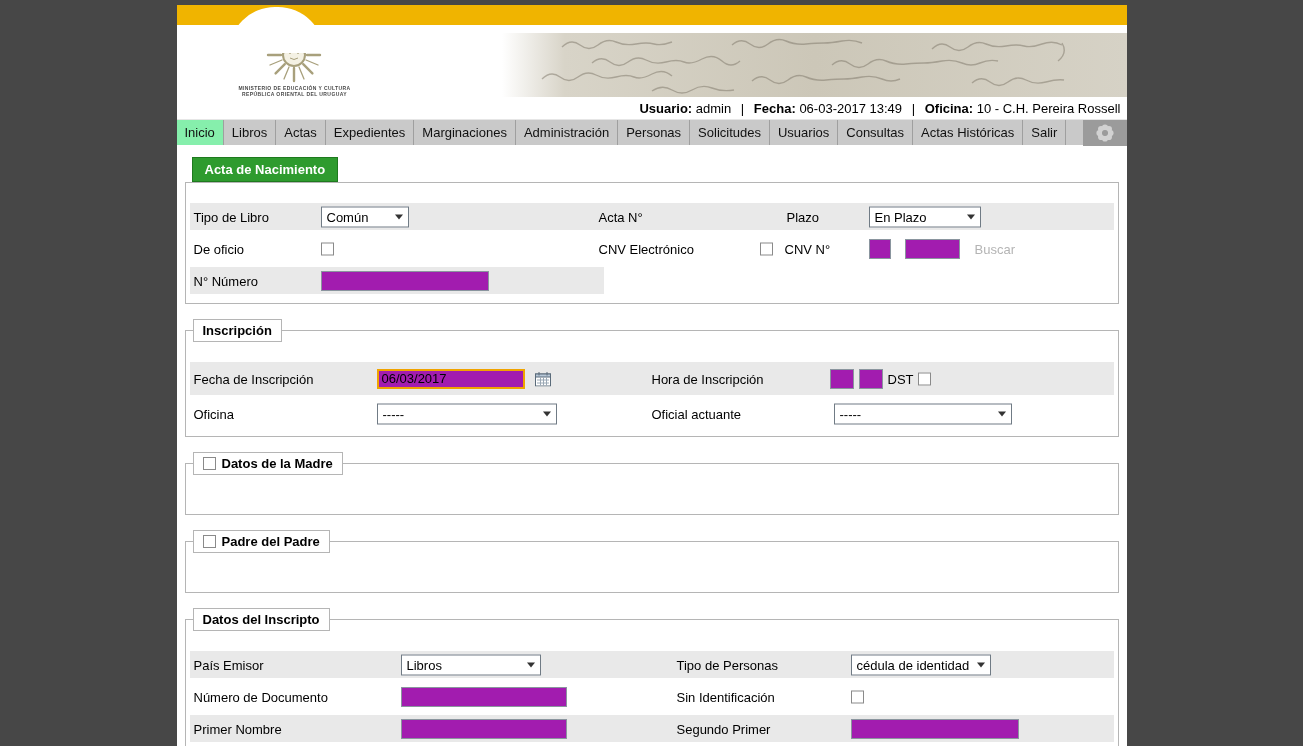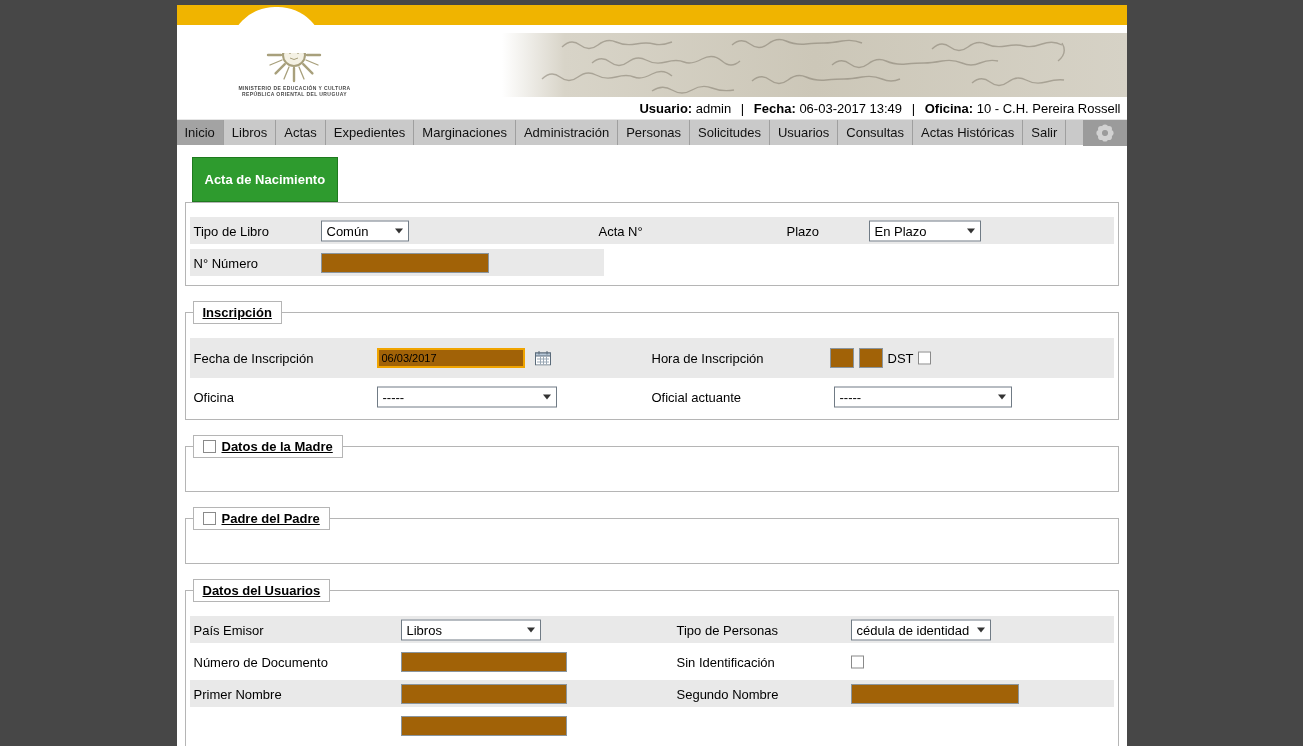--- a/index.html
+++ b/index.html
@@ -32,7 +32,7 @@
   
   .nav { height:26px; background:#c9c9c9; position:relative; z-index:1; white-space:nowrap; border-top:1px solid #e6e6e6; }
   .tab { display:inline-block; padding:0 8px; line-height:25px; border-right:1px solid #9f9f9f; color:#111; }
-  .tab.active { background:#a3a3a3; }
+  .tab.active { background:#86efac; }
   .nav-icon-box { position:absolute; right:0; top:0; width:44px; height:26px; background:#9b9b9b;
                   display:flex; align-items:center; justify-content:center; }
 

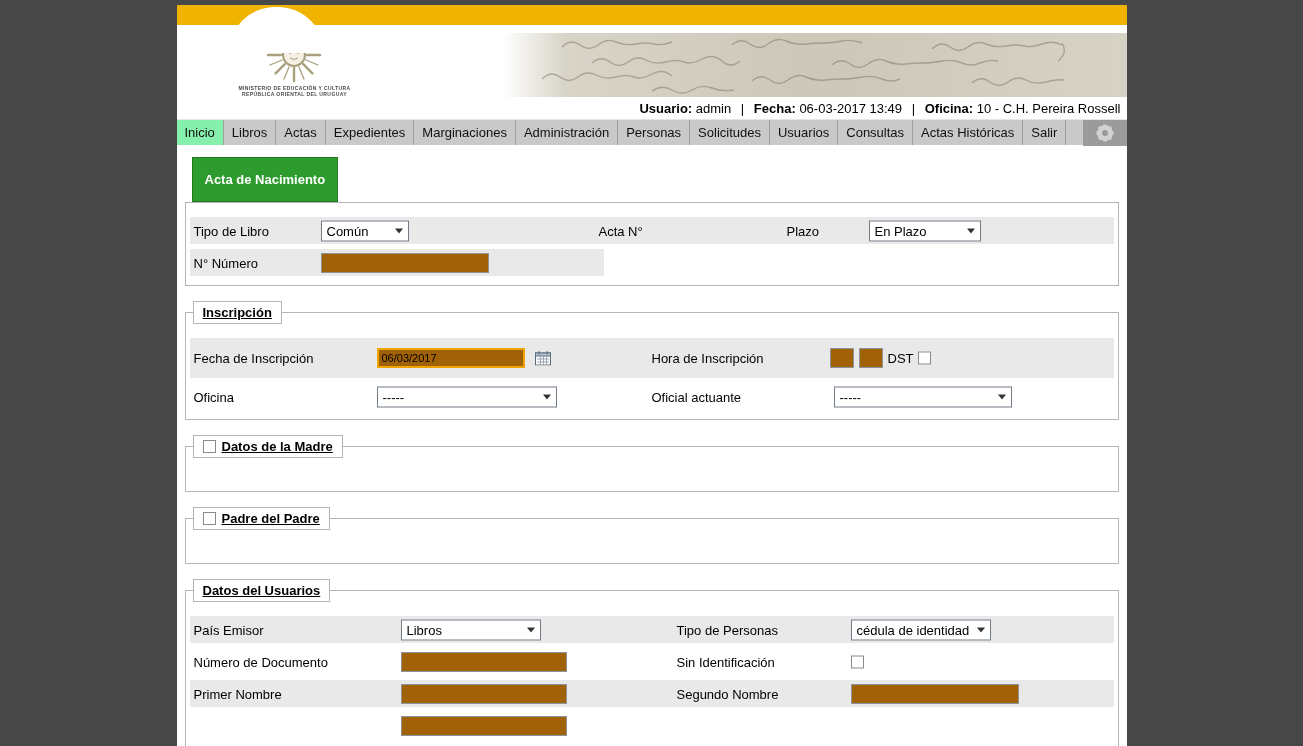--- a/index.html
+++ b/index.html
@@ -39,7 +39,7 @@
   
   .content { background:#fff; min-height:625px; padding:12px 8px 20px; }
   .page-title { display:inline-block; background:var(--green,#2E9B2E); border:1px solid #1e7a1e;
-    color:#fff; font-weight:bold; padding:14px 12px; margin:0 0 0 7px; }
+    color:#fff; font-weight:bold; padding:4px 12px; margin:0 0 0 7px; }
 
   fieldset.fs { border:1px solid #b5b5b5; margin:0 0 15px 0; padding:14px 4px 9px;text-decoration:underline; }
   fieldset.fs-general { margin-top:0; }

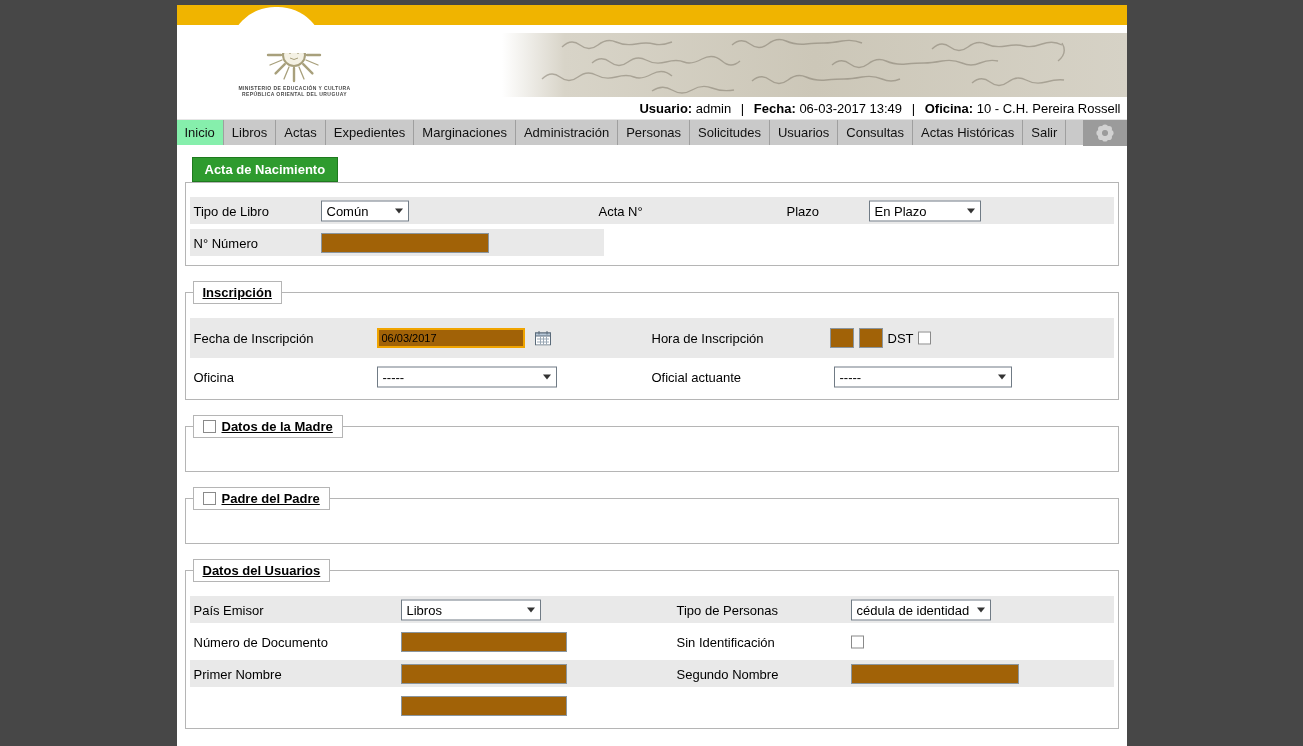--- a/index.html
+++ b/index.html
@@ -41,7 +41,7 @@
   .page-title { display:inline-block; background:var(--green,#2E9B2E); border:1px solid #1e7a1e;
     color:#fff; font-weight:bold; padding:4px 12px; margin:0 0 0 7px; }
 
-  fieldset.fs { border:1px solid #b5b5b5; margin:0 0 15px 0; padding:14px 4px 9px;text-decoration:underline; }
+  fieldset.fs { border:1px solid #b5b5b5; margin:0 0 15px 0; padding:20px 4px 9px; }
   fieldset.fs-general { margin-top:0; }
   legend.lg { display:flex; align-items:center; gap:6px; border:1px solid #b5b5b5; background:#fff;
     padding:3px 9px; font-weight:bold; margin-left:3px; }

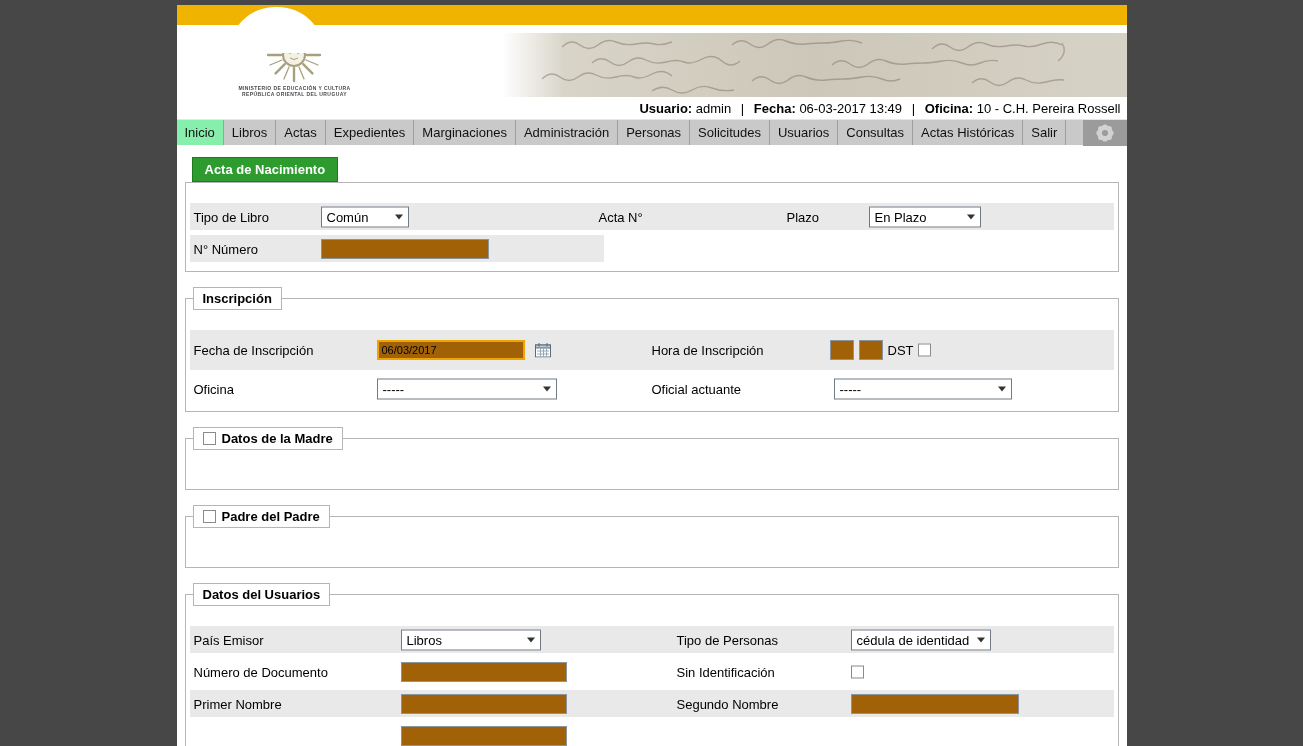--- a/index.html
+++ b/index.html
@@ -177,6 +177,16 @@
           <span class="sel-arrow"></span>
         </div>
       </div>
+      <div class="row">
+        <span class="lbl" style="left:4px">De oficio</span>
+        <div class="cb" style="left:131px"></div>
+        <span class="lbl" style="left:409px">CNV Electrónico</span>
+        <div class="cb" style="left:570px"></div>
+        <span class="lbl" style="left:595px">CNV N°</span>
+        <input class="ti" style="left: 679px; width: 22px;">
+        <input class="ti" style="left: 715px; width: 55px;">
+        <span class="btn-disabled" style="left:785px">Buscar</span>
+      </div>
       <div class="row gray half">
         <span class="lbl" style="left:4px">N° Número</span>
         <input class="ti" style="left: 131px; width: 168px;">

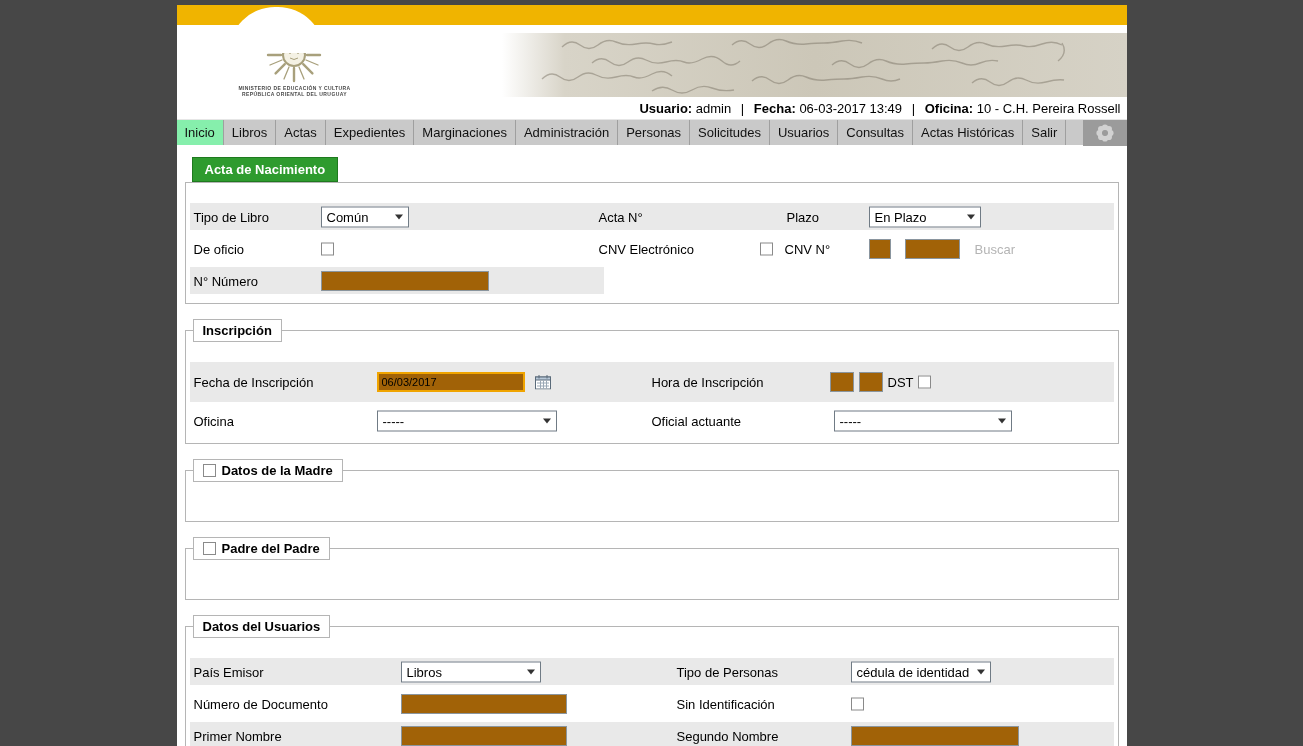--- a/index.html
+++ b/index.html
@@ -55,7 +55,7 @@
   .row { position:relative; height:27px; margin-bottom:5px; }
   .row:last-child { margin-bottom:0; }
   .row.gray { background:#e9e9e9; }
-  .row.tall { height:40px; }
+  .row.tall { height:33px; }
   .row.half { width:414px; }
   .row > * { position:absolute; top:50%; transform:translateY(-50%); }
   .lbl { white-space:nowrap; }

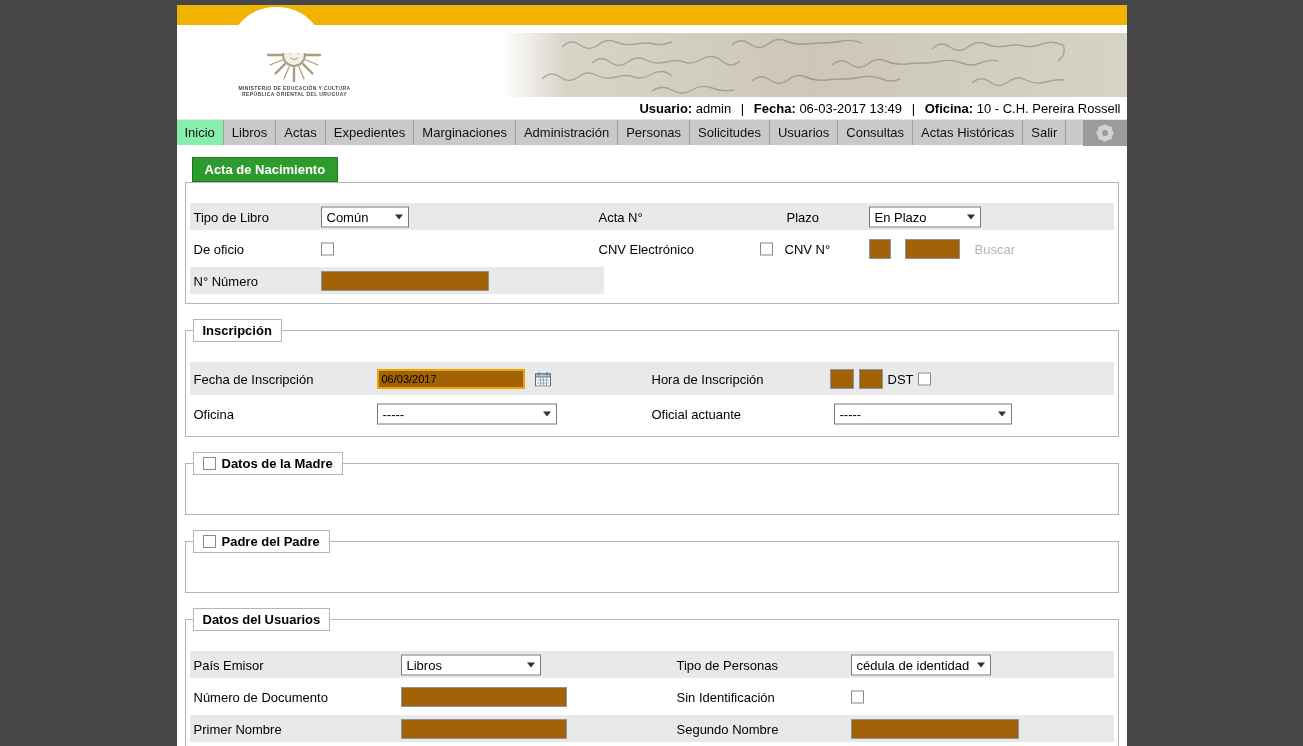--- a/index.html
+++ b/index.html
@@ -66,8 +66,8 @@
   .sel-arrow { width:0; height:0; border-left:4px solid transparent; border-right:4px solid transparent;
     border-top:5px solid #333; margin-left:5px; flex:none; }
 
-  .ti { height:20px; border:1px solid #8a959e; background:#a16207; padding:0 3px;
-    font-family:"Liberation Sans", sans-serif; font-size:11px; }
+  .ti { height:20px; border:1px solid #8a959e; background:#a21caf; padding:0 3px;
+    font-family:"Liberation Sans", sans-serif; font-size:13px; }
   .ti.date { border:2px solid var(--orange,#F0A400); }
   .cb { width:13px; height:13px; border:1px solid #8a8a8a; background:#fff; flex:none; }
   legend .cb { position:static; }

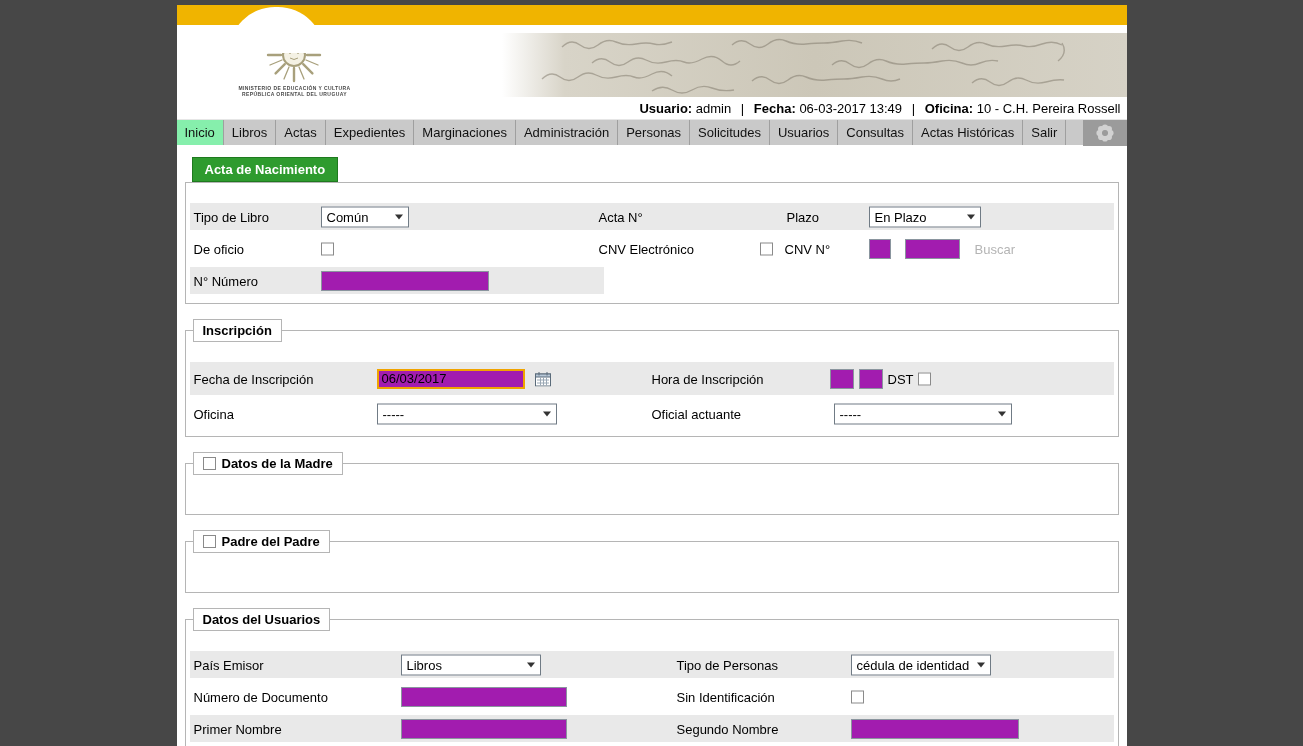--- a/index.html
+++ b/index.html
@@ -257,7 +257,7 @@
     
     <fieldset class="fs">
       <legend class="lg">
-        <span>Datos del Usuarios</span>
+        <span>Datos del Inscripto</span>
       </legend>
       <div class="row gray">
         <span class="lbl" style="left:4px">País Emisor</span>

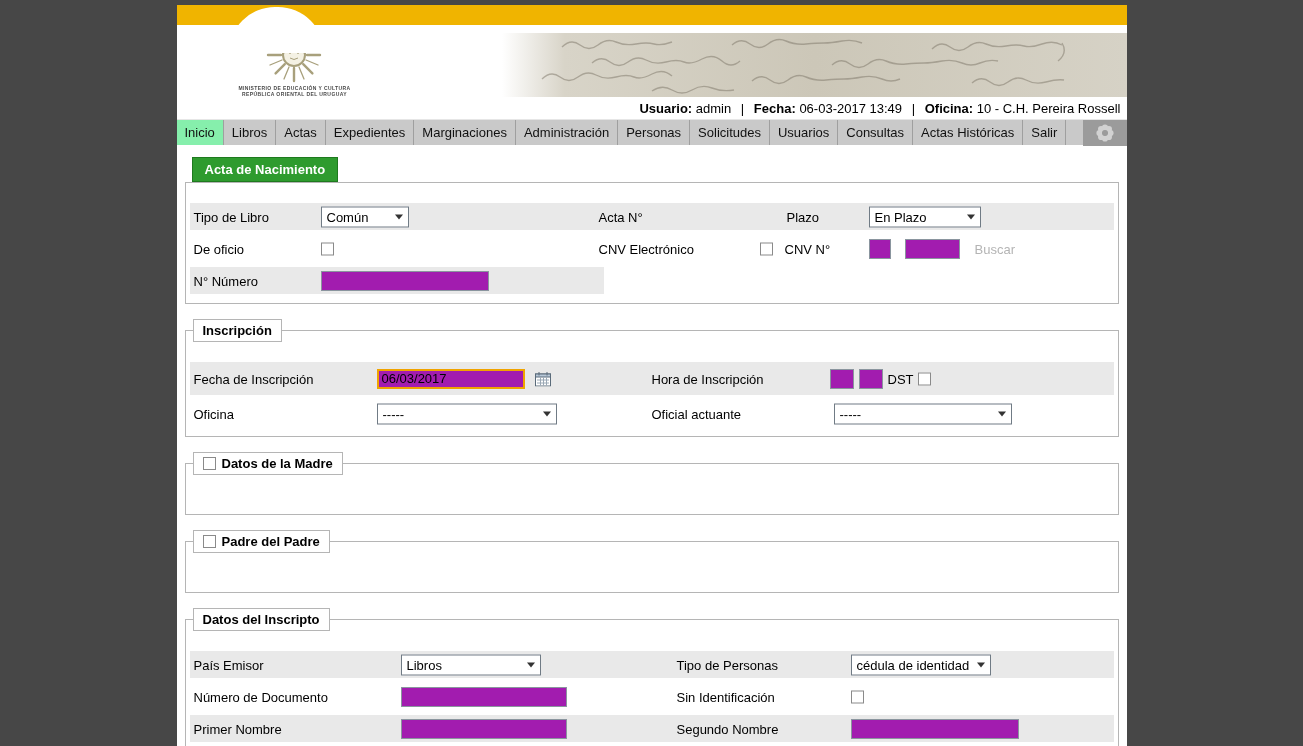--- a/index.html
+++ b/index.html
@@ -280,7 +280,7 @@
       <div class="row gray">
         <span class="lbl" style="left:4px">Primer Nombre</span>
         <input class="ti" style="left: 211px; width: 166px;">
-        <span class="lbl" style="left:487px">Segundo Nombre</span>
+        <span class="lbl" style="left:487px">Segundo Primer</span>
         <input class="ti" style="left: 661px; width: 168px;">
       </div>
       <div class="row">

